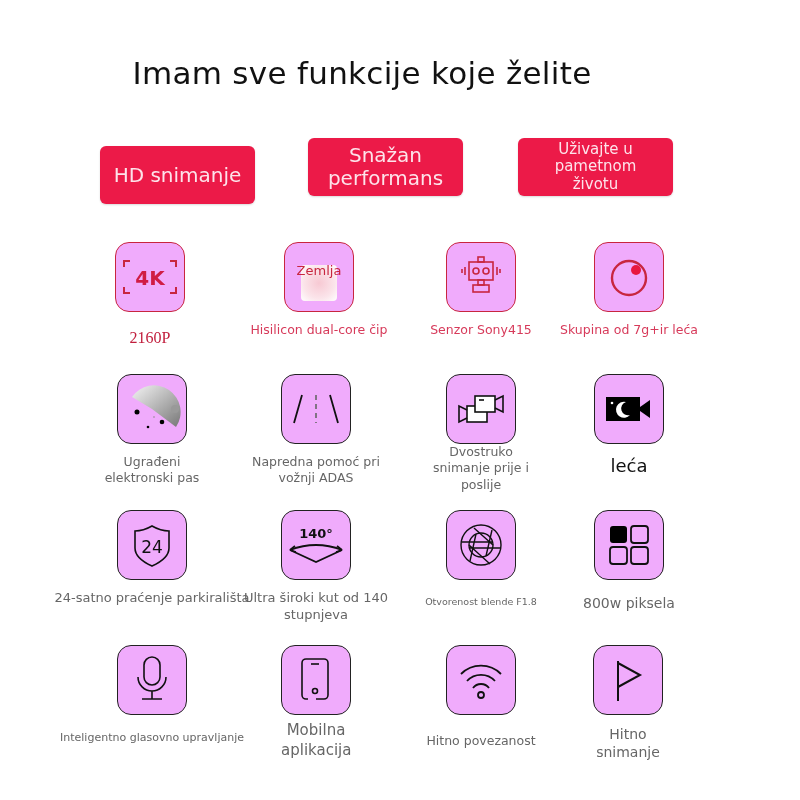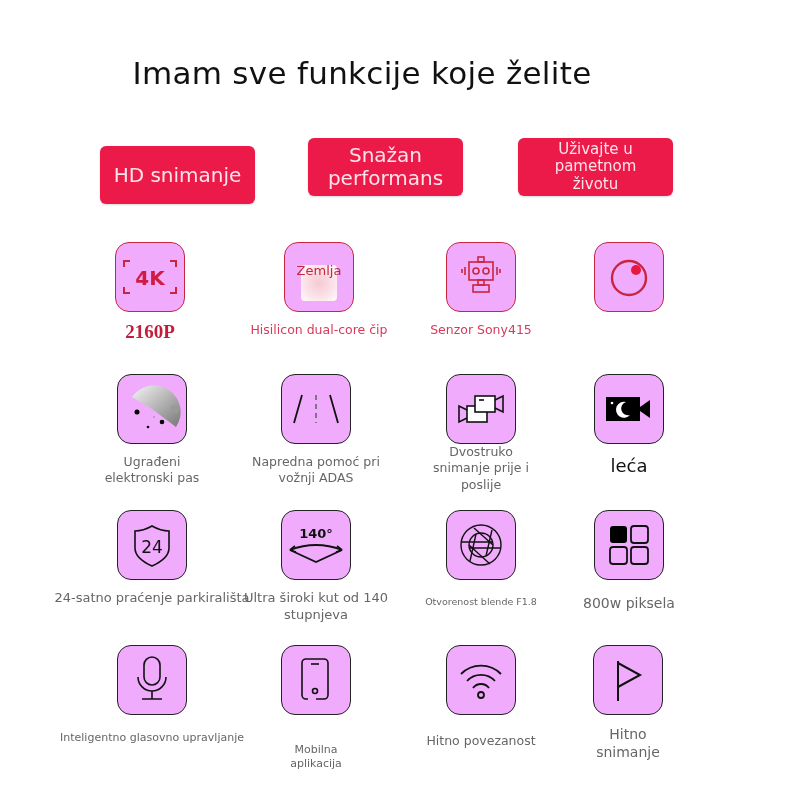--- a/index.html
+++ b/index.html
@@ -37,7 +37,7 @@
       <text x="30" y="28" text-anchor="middle" font-family="DejaVu Sans, sans-serif" font-size="20" font-weight="bold" fill="#d01c44">4K</text>
     </svg>
   </div>
-  <div class="label dark" style="font-size:19px;color:#c11d3c;font-family:'Liberation Serif',serif;margin-top:8px;font-weight:bold;">2160P</div>
+  <div class="label dark" style="font-size:16px;color:#c11d3c;font-family:'Liberation Serif',serif;margin-top:16px;">2160P</div>
 </div>
 
 <div class="cell" style="left:229px;top:242px;">

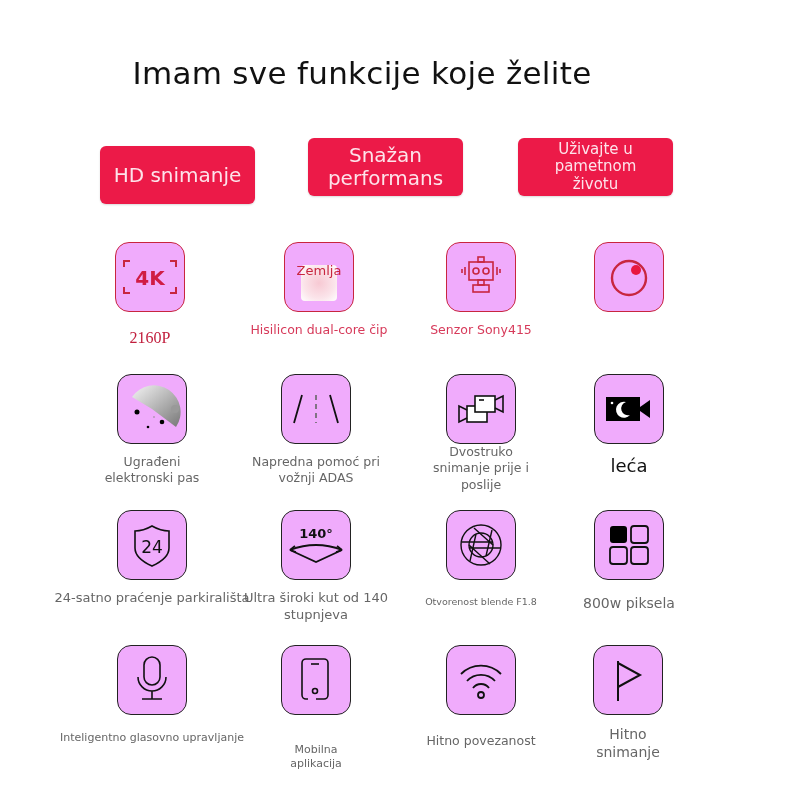--- a/index.html
+++ b/index.html
@@ -72,6 +72,7 @@
       <circle cx="32" cy="18" r="5" fill="#e8173f"></circle>
     </svg>
   </div>
+  <div class="label red">Skupina od 7g+ir leća</div>
 </div>
 
 <div class="cell" style="left:62px;top:374px;">

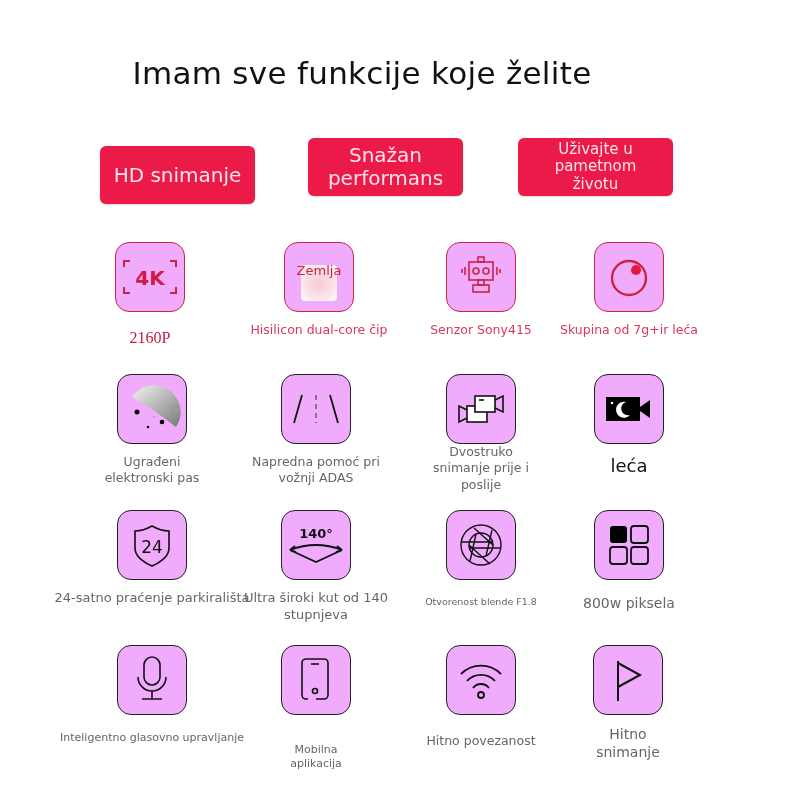--- a/index.html
+++ b/index.html
@@ -197,7 +197,7 @@
       <circle cx="17" cy="36" r="2.5" fill="none" stroke="#111" stroke-width="1.6"></circle>
     </svg>
   </div>
-  <div class="label" style="font-size:11px;margin-top:28px;padding:0 55px;">Mobilna aplikacija</div>
+  <div class="label" style="font-size:15px;margin-top:6px;padding:0 55px;">Mobilna aplikacija</div>
 </div>
 
 <div class="cell" style="left:391px;top:645px;">

